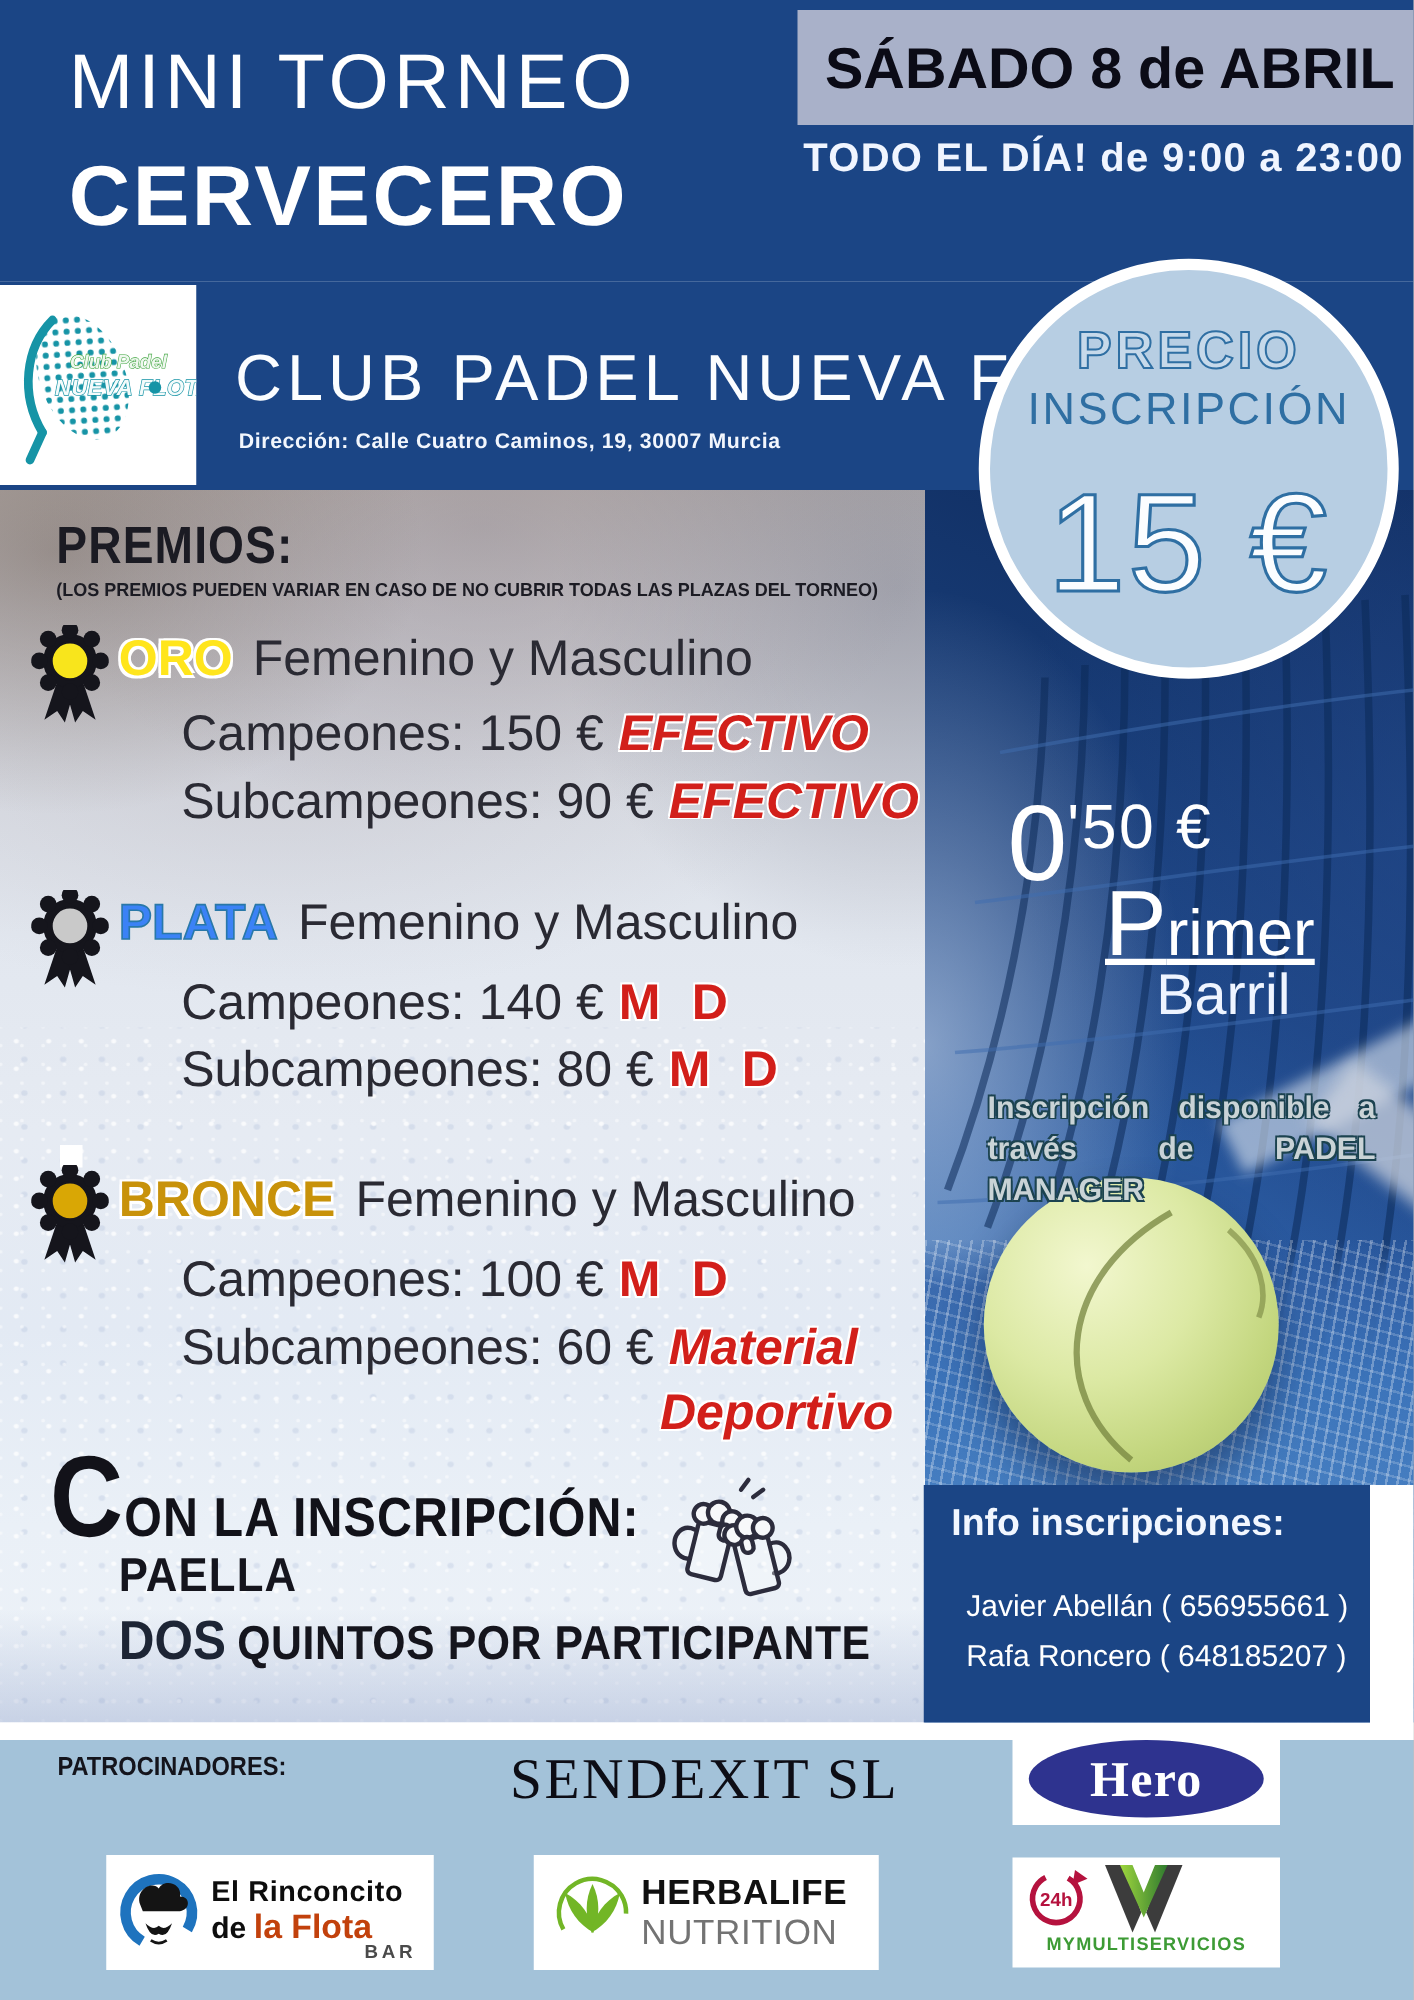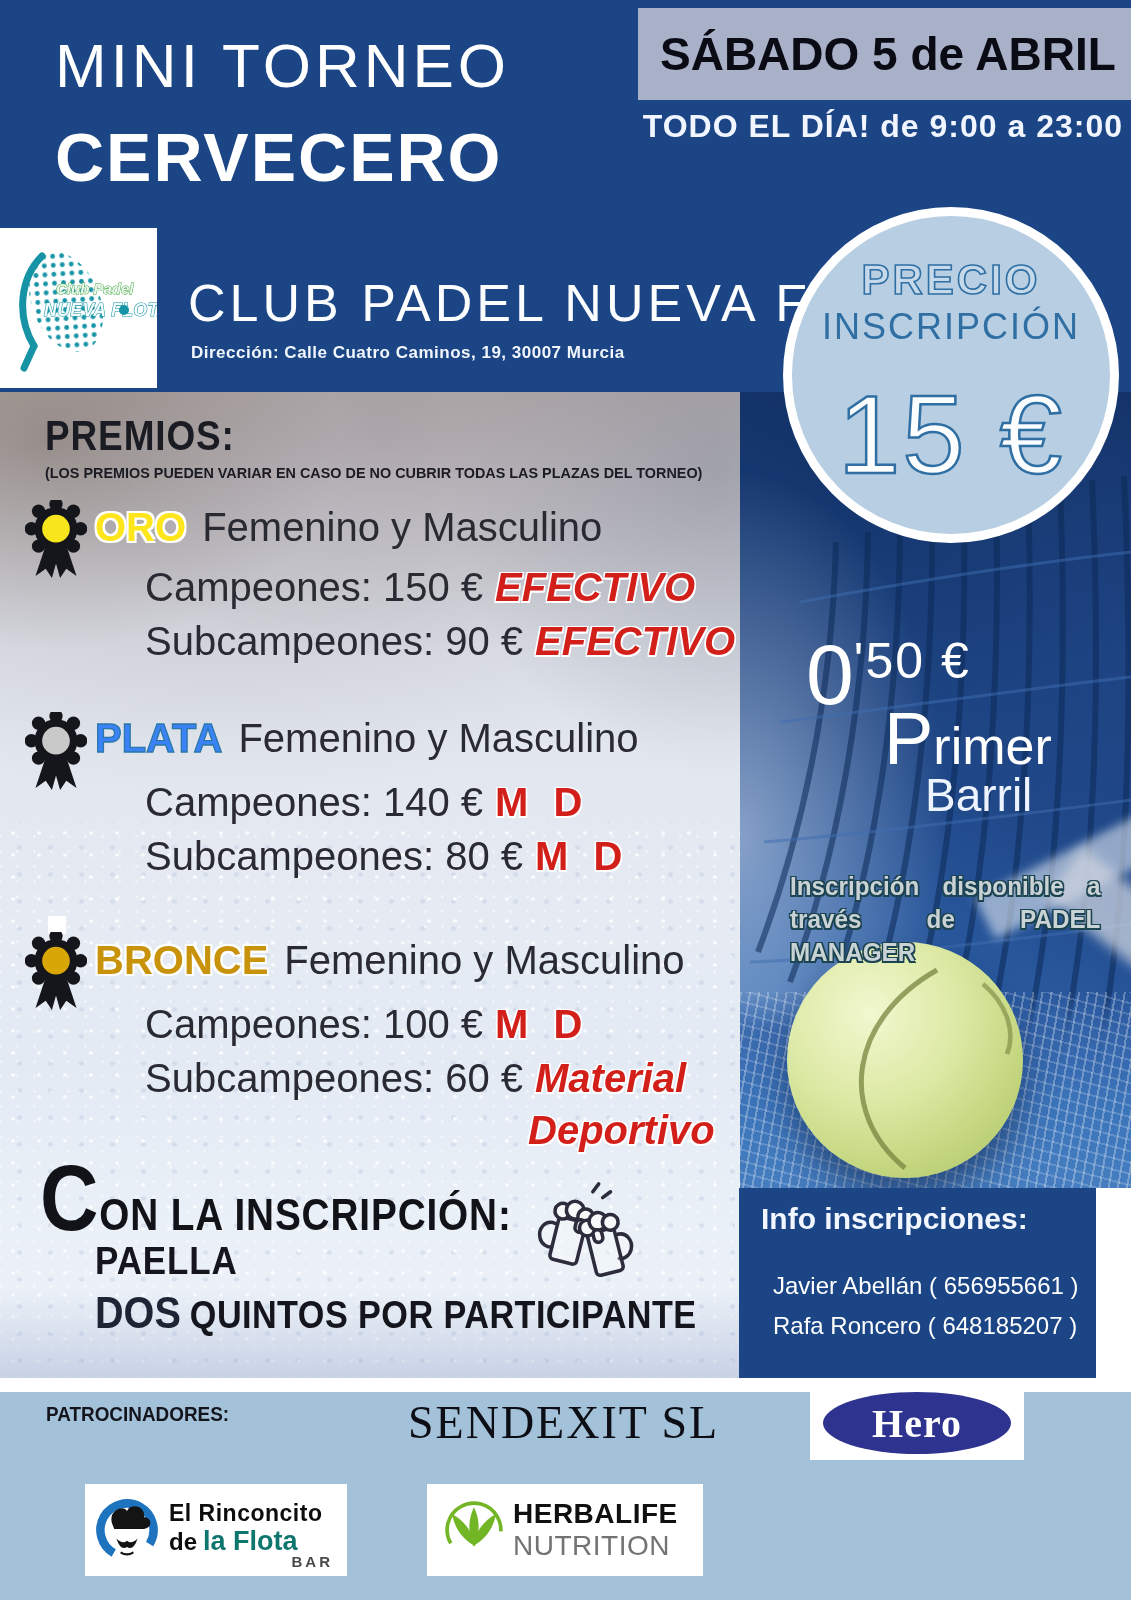--- a/index.html
+++ b/index.html
@@ -158,7 +158,7 @@
     <div class="abs title1">MINI TORNEO</div>
     <div class="abs title2">CERVECERO</div>
     <div class="abs date-band">
-      <div class="date-text">SÁBADO 5 de ABRIL</div>
+      <div class="date-text">SÁBADO 8 de ABRIL</div>
     </div>
     <div class="abs time-text">TODO EL DÍA! de 9:00 a 23:00</div>
   </div>

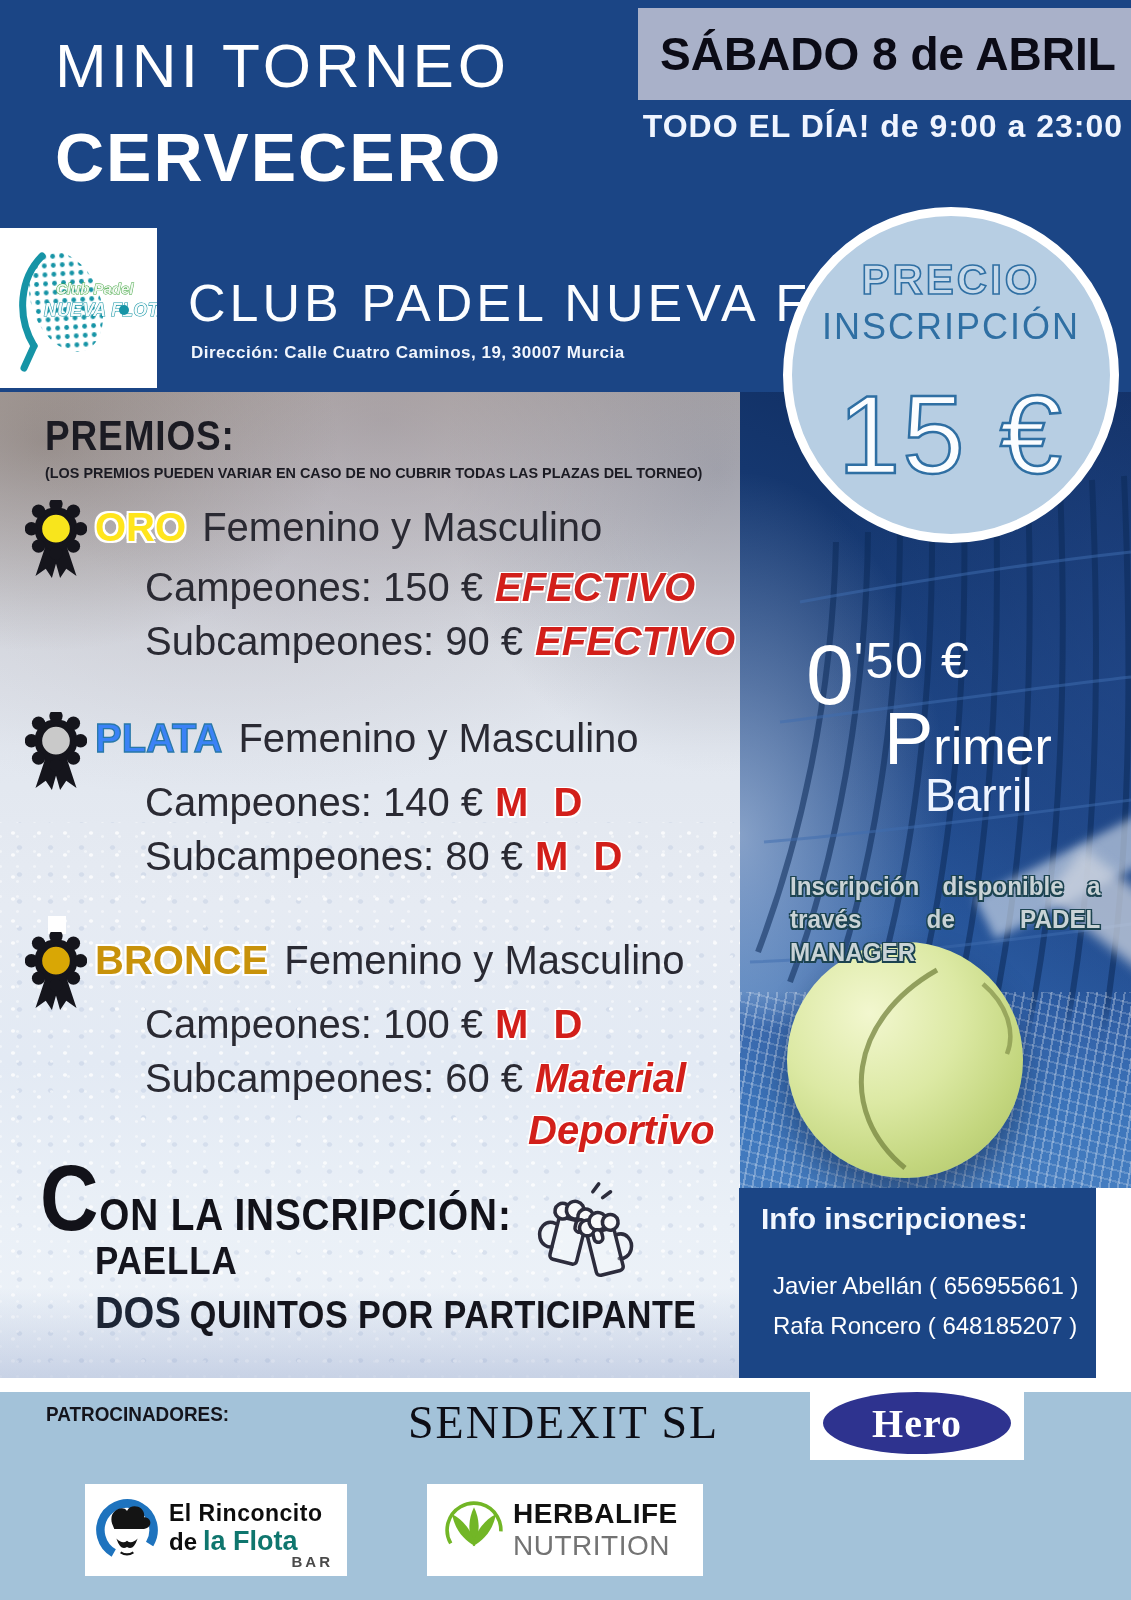--- a/index.html
+++ b/index.html
@@ -110,7 +110,7 @@
   .cerveza-price{left:806px;top:632px;z-index:4;white-space:nowrap;}
   .price-zero{font-size:86px;color:#ffffff;line-height:.95;}
   .price-rest{font-size:50px;color:#ffffff;vertical-align:26px;letter-spacing:2px;}
-  .cerveza-d1{left:884px;top:696px;font-size:52px;color:#ffffff;z-index:4;}
+  .cerveza-d1{left:884px;top:696px;font-size:52px;color:#ffffff;z-index:4;text-decoration:underline;}
   .cerveza-d1::first-letter{font-size:74px;}
   .cerveza-d2{left:925px;top:768px;font-size:46px;color:#eef4ff;z-index:4;}
   .note{left:790px;top:870px;width:320px;z-index:4;font-size:25px;font-weight:700;color:#c9d3d6;

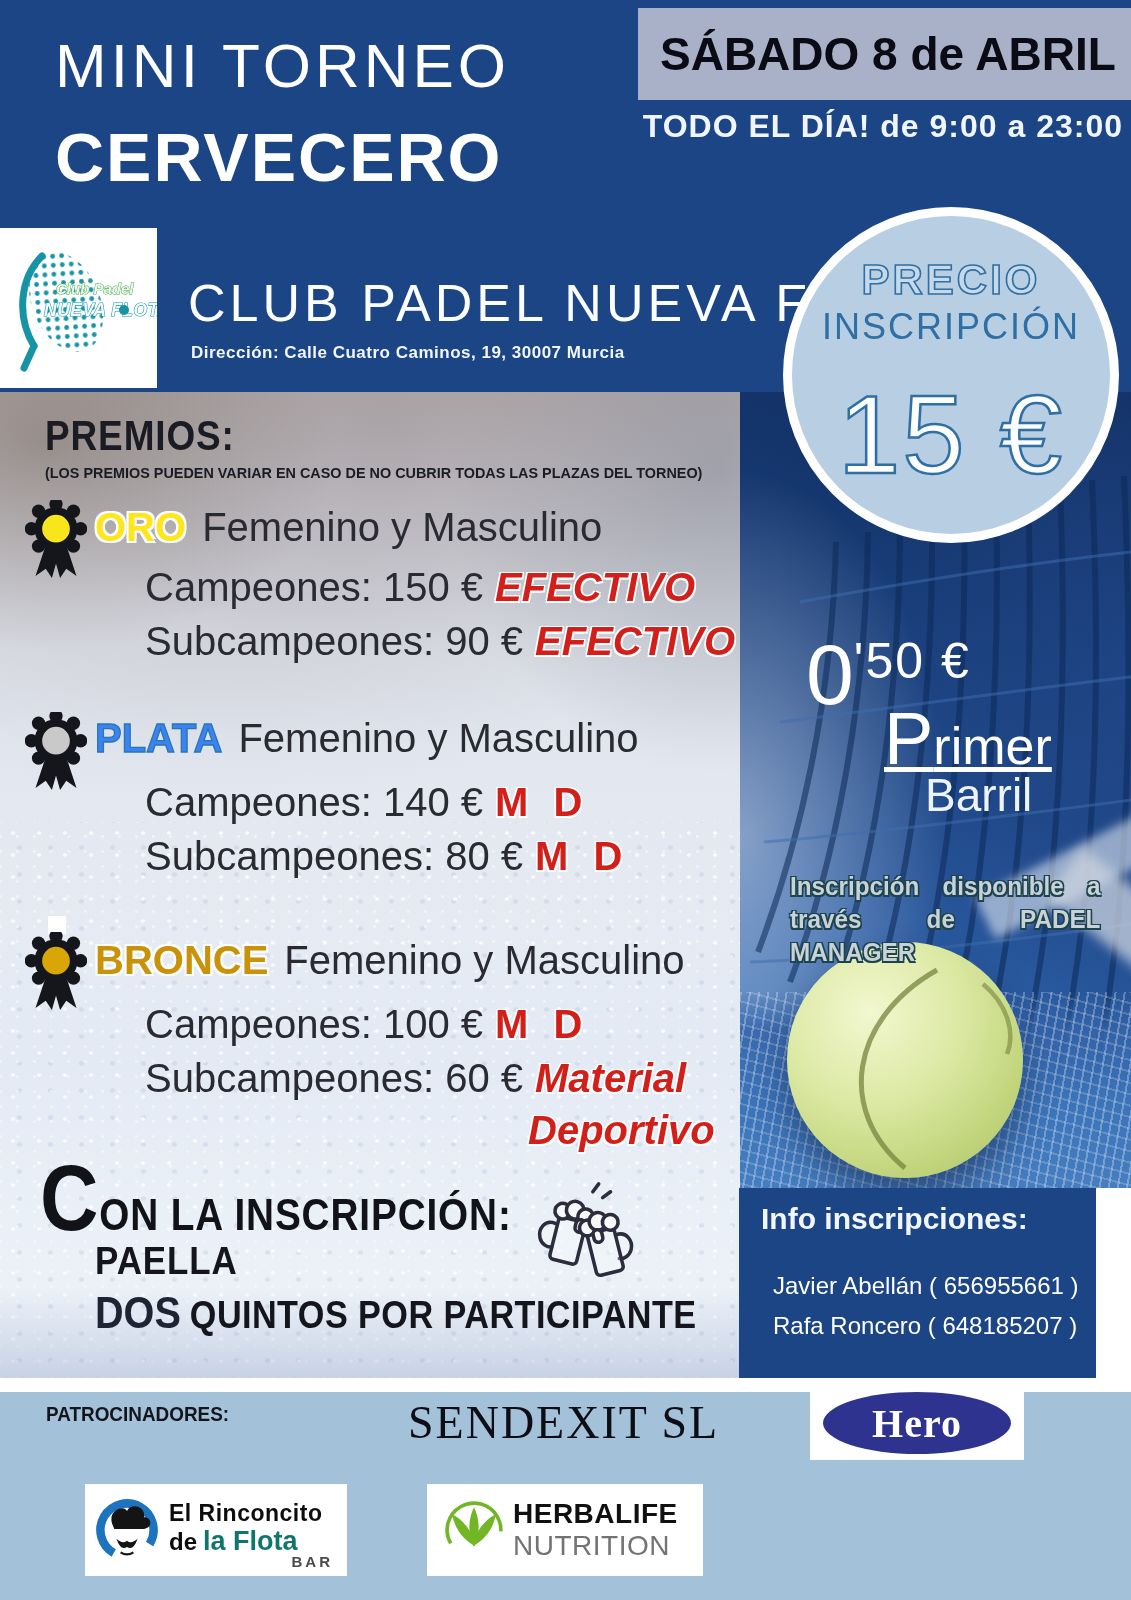--- a/index.html
+++ b/index.html
@@ -391,6 +391,25 @@
     <div class="hb-l2">NUTRITION</div>
   </div>
 
+  <div class="abs logo-card multi-box">
+    <svg width="54" height="54" viewBox="0 0 54 54" style="position:absolute;left:8px;top:6px;">
+      <circle cx="27" cy="27" r="19" fill="none" stroke="#b5123e" stroke-width="4.5" stroke-dasharray="100 20" transform="rotate(-60 27 27)"></circle>
+      <polygon points="42,4 52,11 40,16" fill="#b5123e"></polygon>
+      <text x="27" y="33" font-size="15" font-weight="bold" fill="#b5123e" text-anchor="middle">24h</text>
+    </svg>
+    <svg width="70" height="58" viewBox="0 0 70 58" style="position:absolute;left:70px;top:4px;">
+      <defs>
+        <linearGradient id="vg" x1="0" y1="0" x2="1" y2="0">
+          <stop offset="0" stop-color="#9ed63e"></stop>
+            <stop offset="1" stop-color="#2f7a2f"></stop>
+        </linearGradient>
+      </defs>
+      <path d="M4,2 L20,2 L33,40 L26,56 Z" fill="#3c3c3c"></path>
+      <path d="M66,2 L50,2 L37,40 L44,56 Z" fill="#3c3c3c"></path>
+      <path d="M16,2 L35,44 L54,2 L44,2 L35,24 L26,2 Z" fill="url(#vg)"></path>
+    </svg>
+    <div class="multi-name">MYMULTISERVICIOS</div>
+  </div>
 
 </div>
 

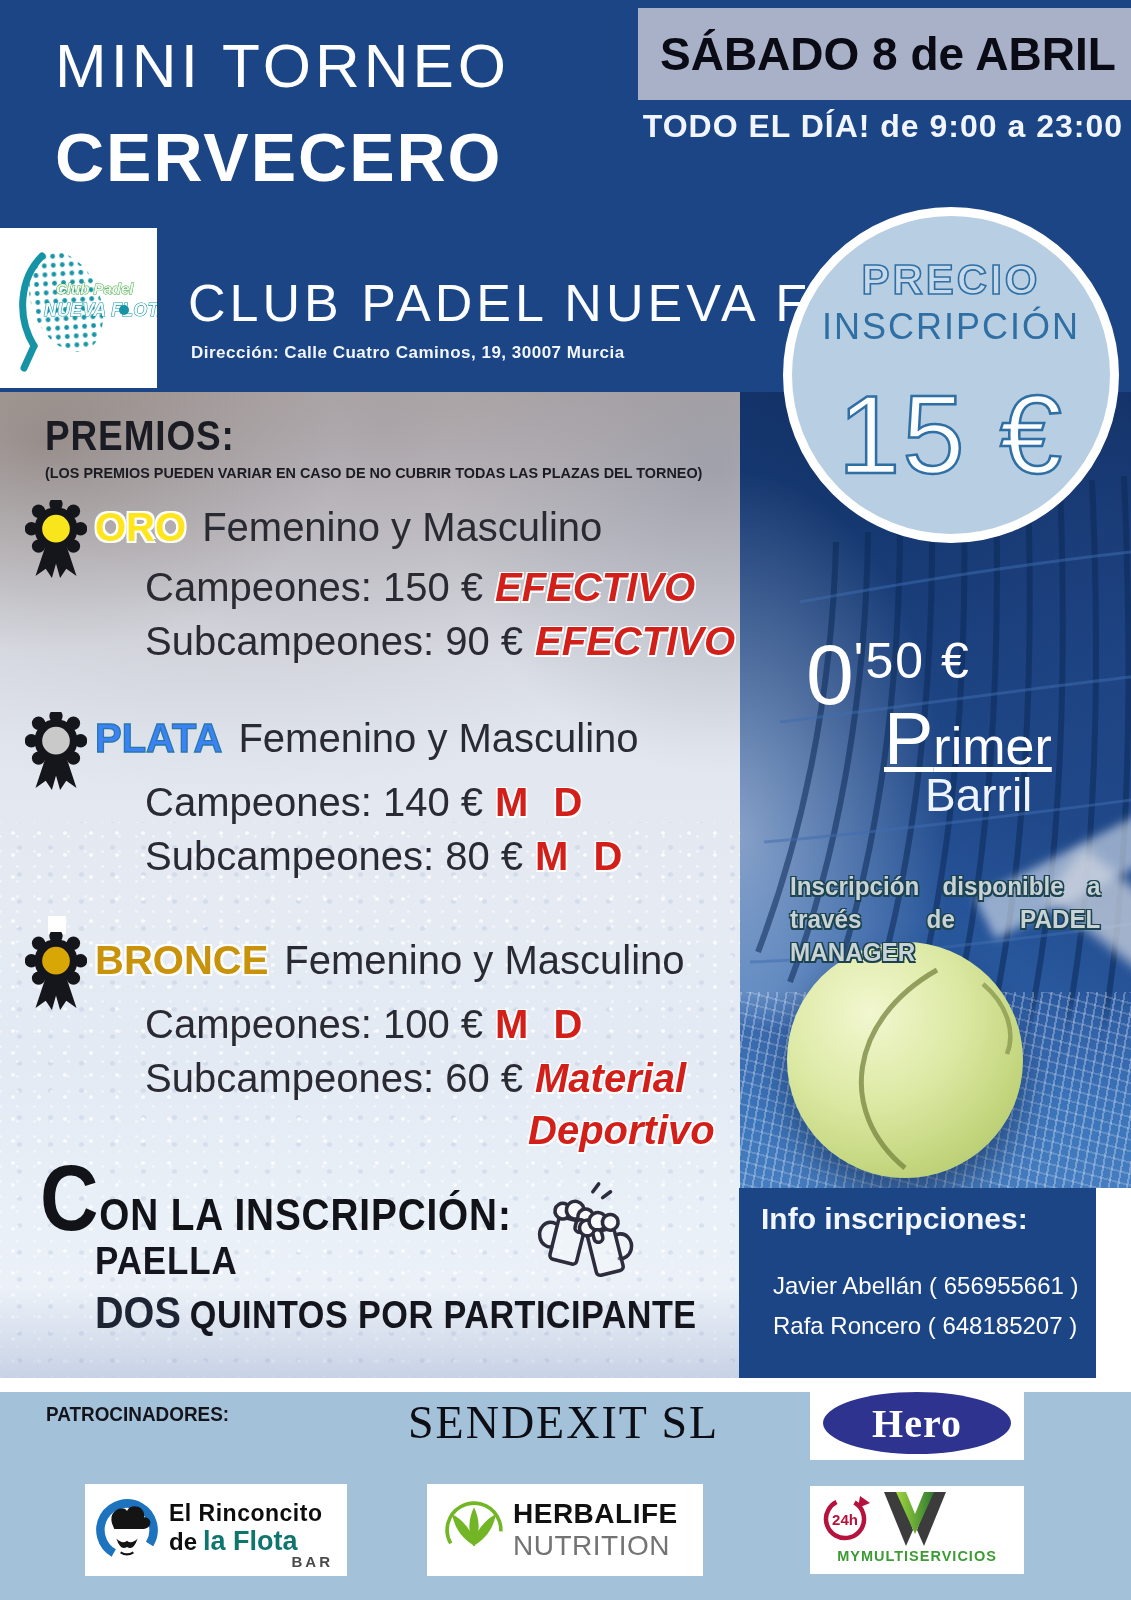--- a/index.html
+++ b/index.html
@@ -140,7 +140,7 @@
   .rinconcito-box{left:85px;top:1484px;width:262px;height:92px;}
   .rin-l1{position:absolute;left:84px;top:16px;font-size:23px;font-weight:800;color:#0d0d0d;letter-spacing:.5px;}
   .rin-l2{position:absolute;left:84px;top:42px;font-size:24px;font-weight:800;color:#0d0d0d;}
-  .rin-flota{font-size:27px;color:#0f766e;margin-left:6px;}
+  .rin-flota{font-size:27px;color:#c2410c;margin-left:6px;}
   .rin-bar{position:absolute;right:14px;bottom:6px;font-size:15px;letter-spacing:3px;color:#4a4a4a;font-weight:600;}
   .herbalife-box{left:427px;top:1484px;width:276px;height:92px;}
   .hb-l1{position:absolute;left:86px;top:14px;font-size:28px;font-weight:800;color:#101010;letter-spacing:.5px;}

